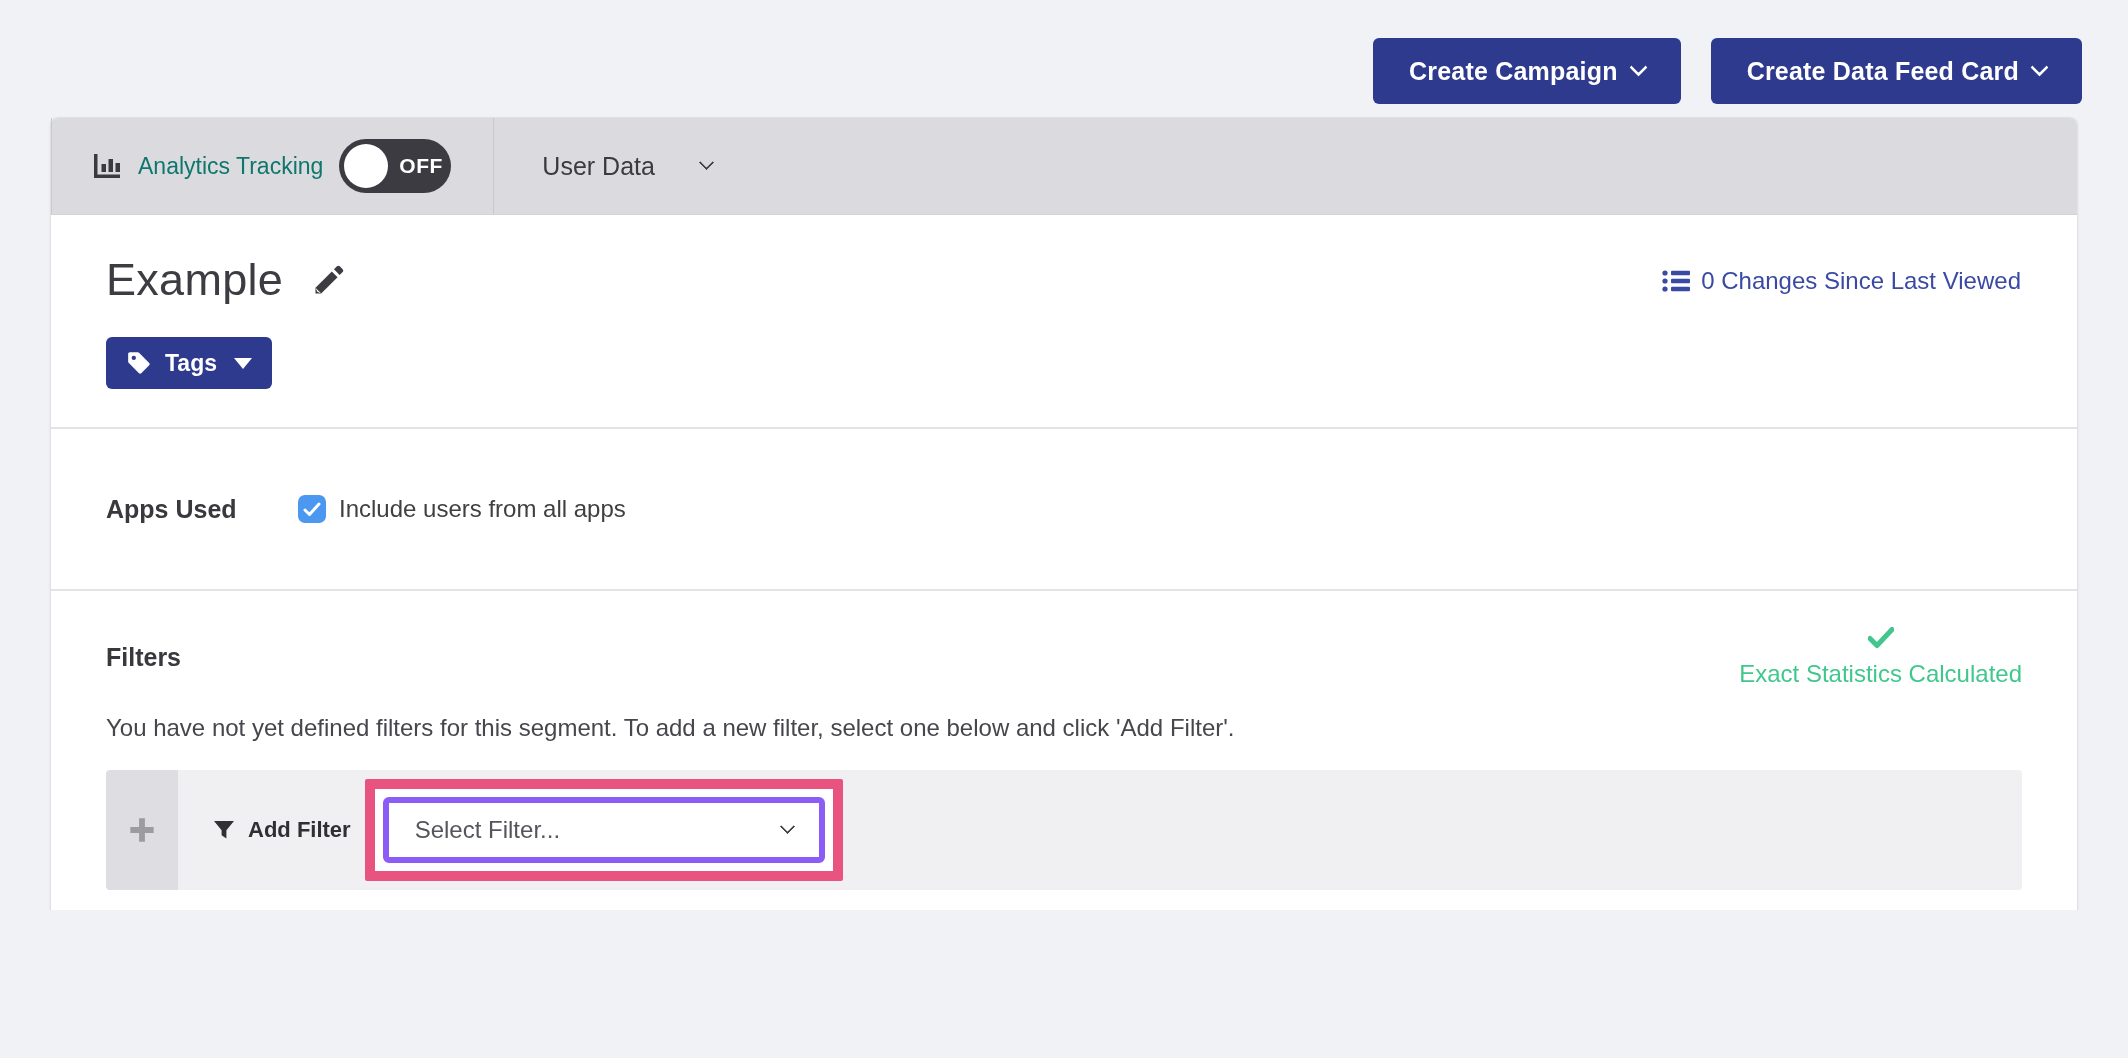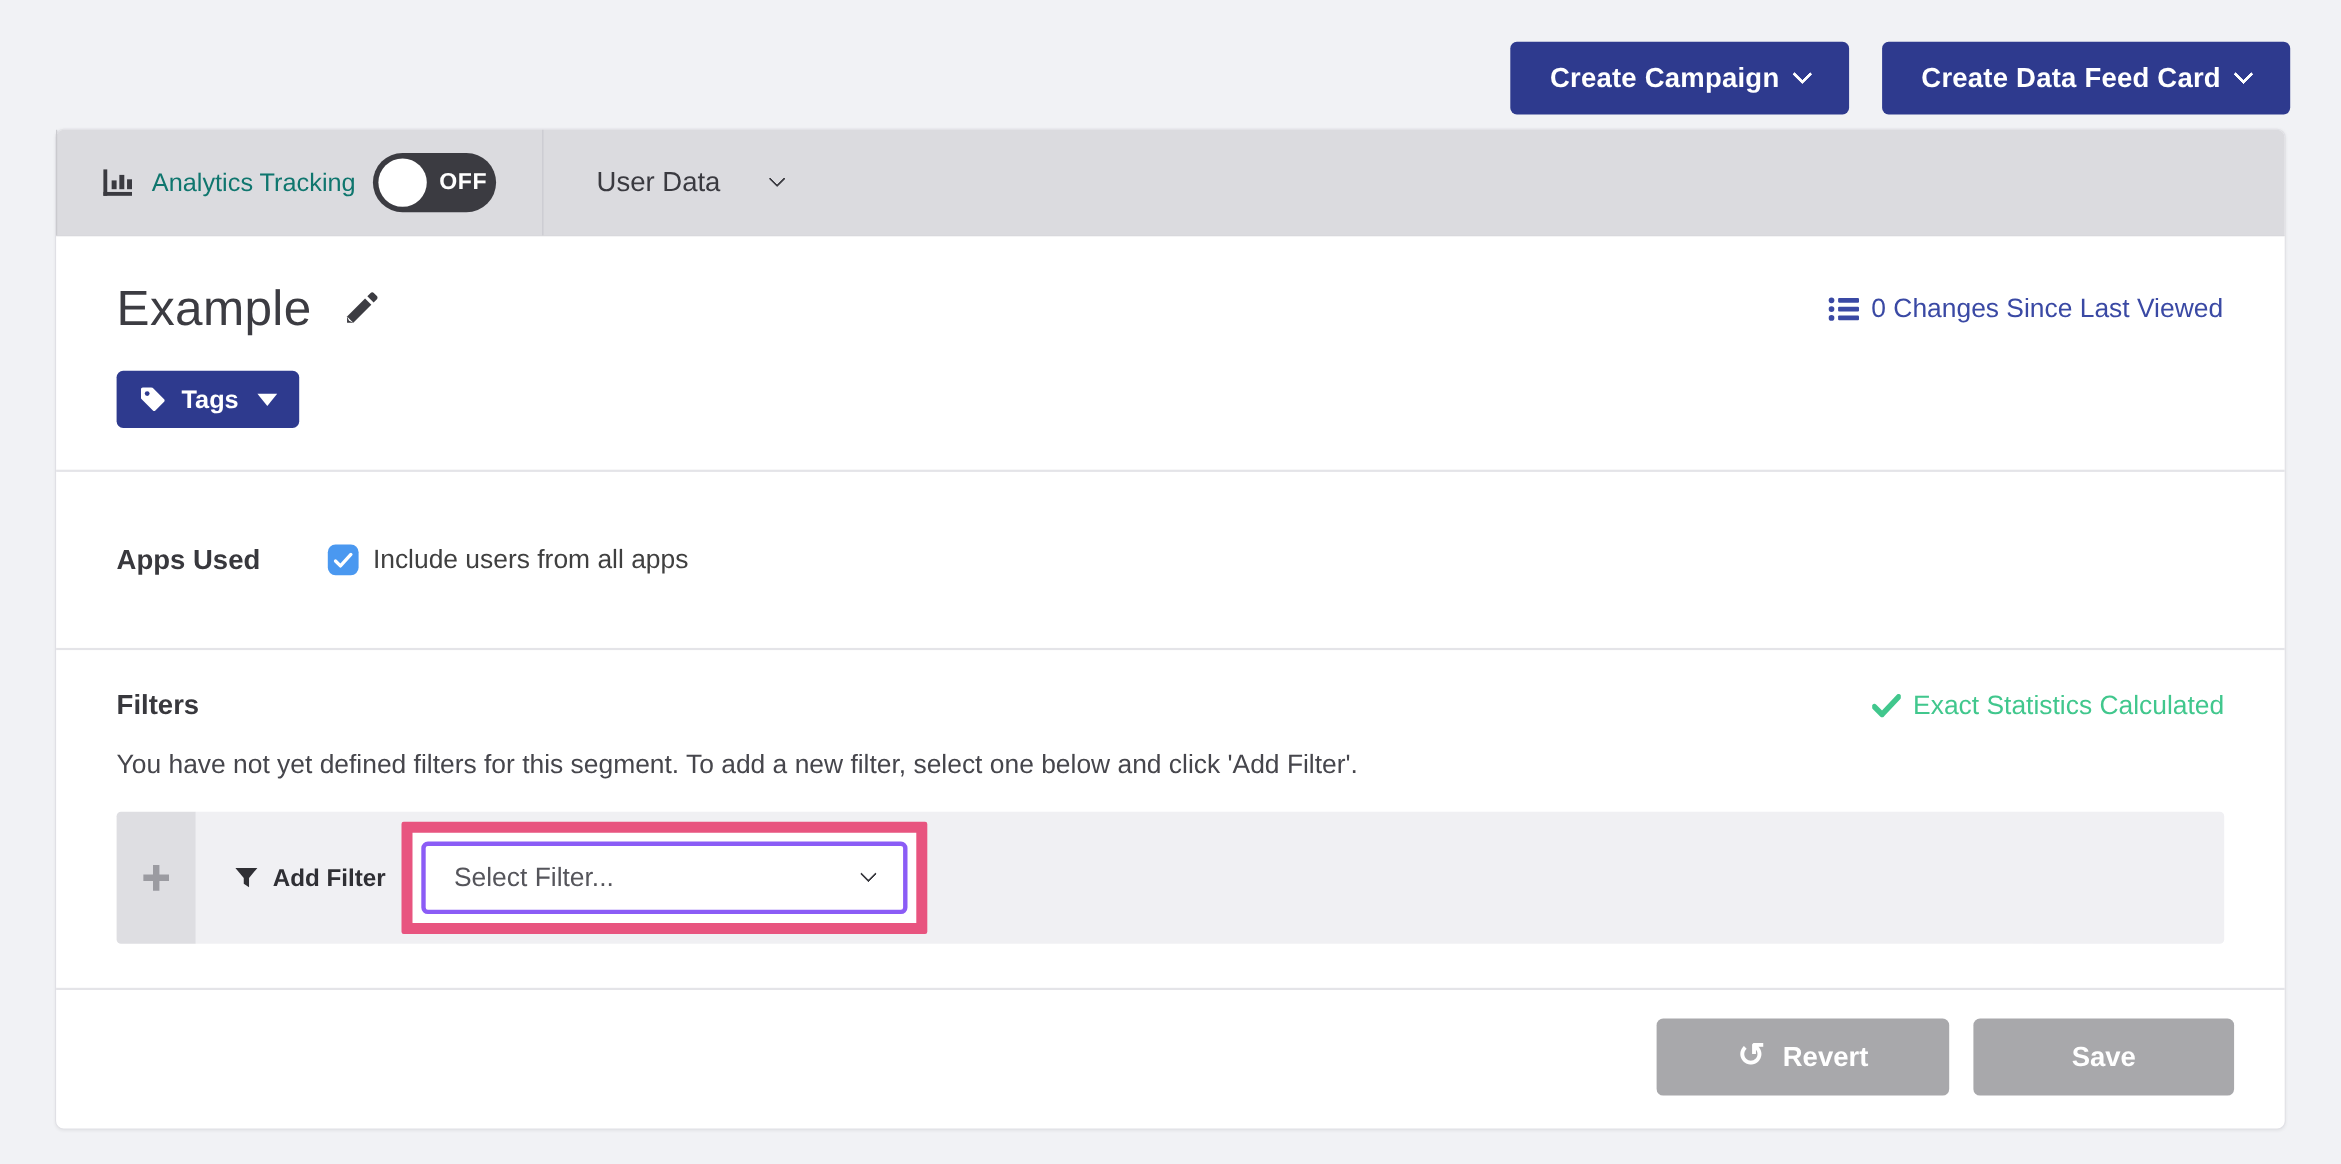--- a/index.html
+++ b/index.html
@@ -5,7 +5,7 @@
   * { margin:0; padding:0; box-sizing:border-box; }
   html,body { background:#f1f2f5; }
   body { font-family:"Liberation Sans", sans-serif; color:#3c3c42; }
-  .screen { width:2128px; height:1058px; background:#f1f2f5; overflow:hidden; position:relative; }
+  .screen { width:2128px; height:910px; background:#f1f2f5; overflow:hidden; position:relative; }
 
   
   .topbar { display:flex; justify-content:flex-end; gap:30px; padding:38px 46px 0 0; height:104px; }

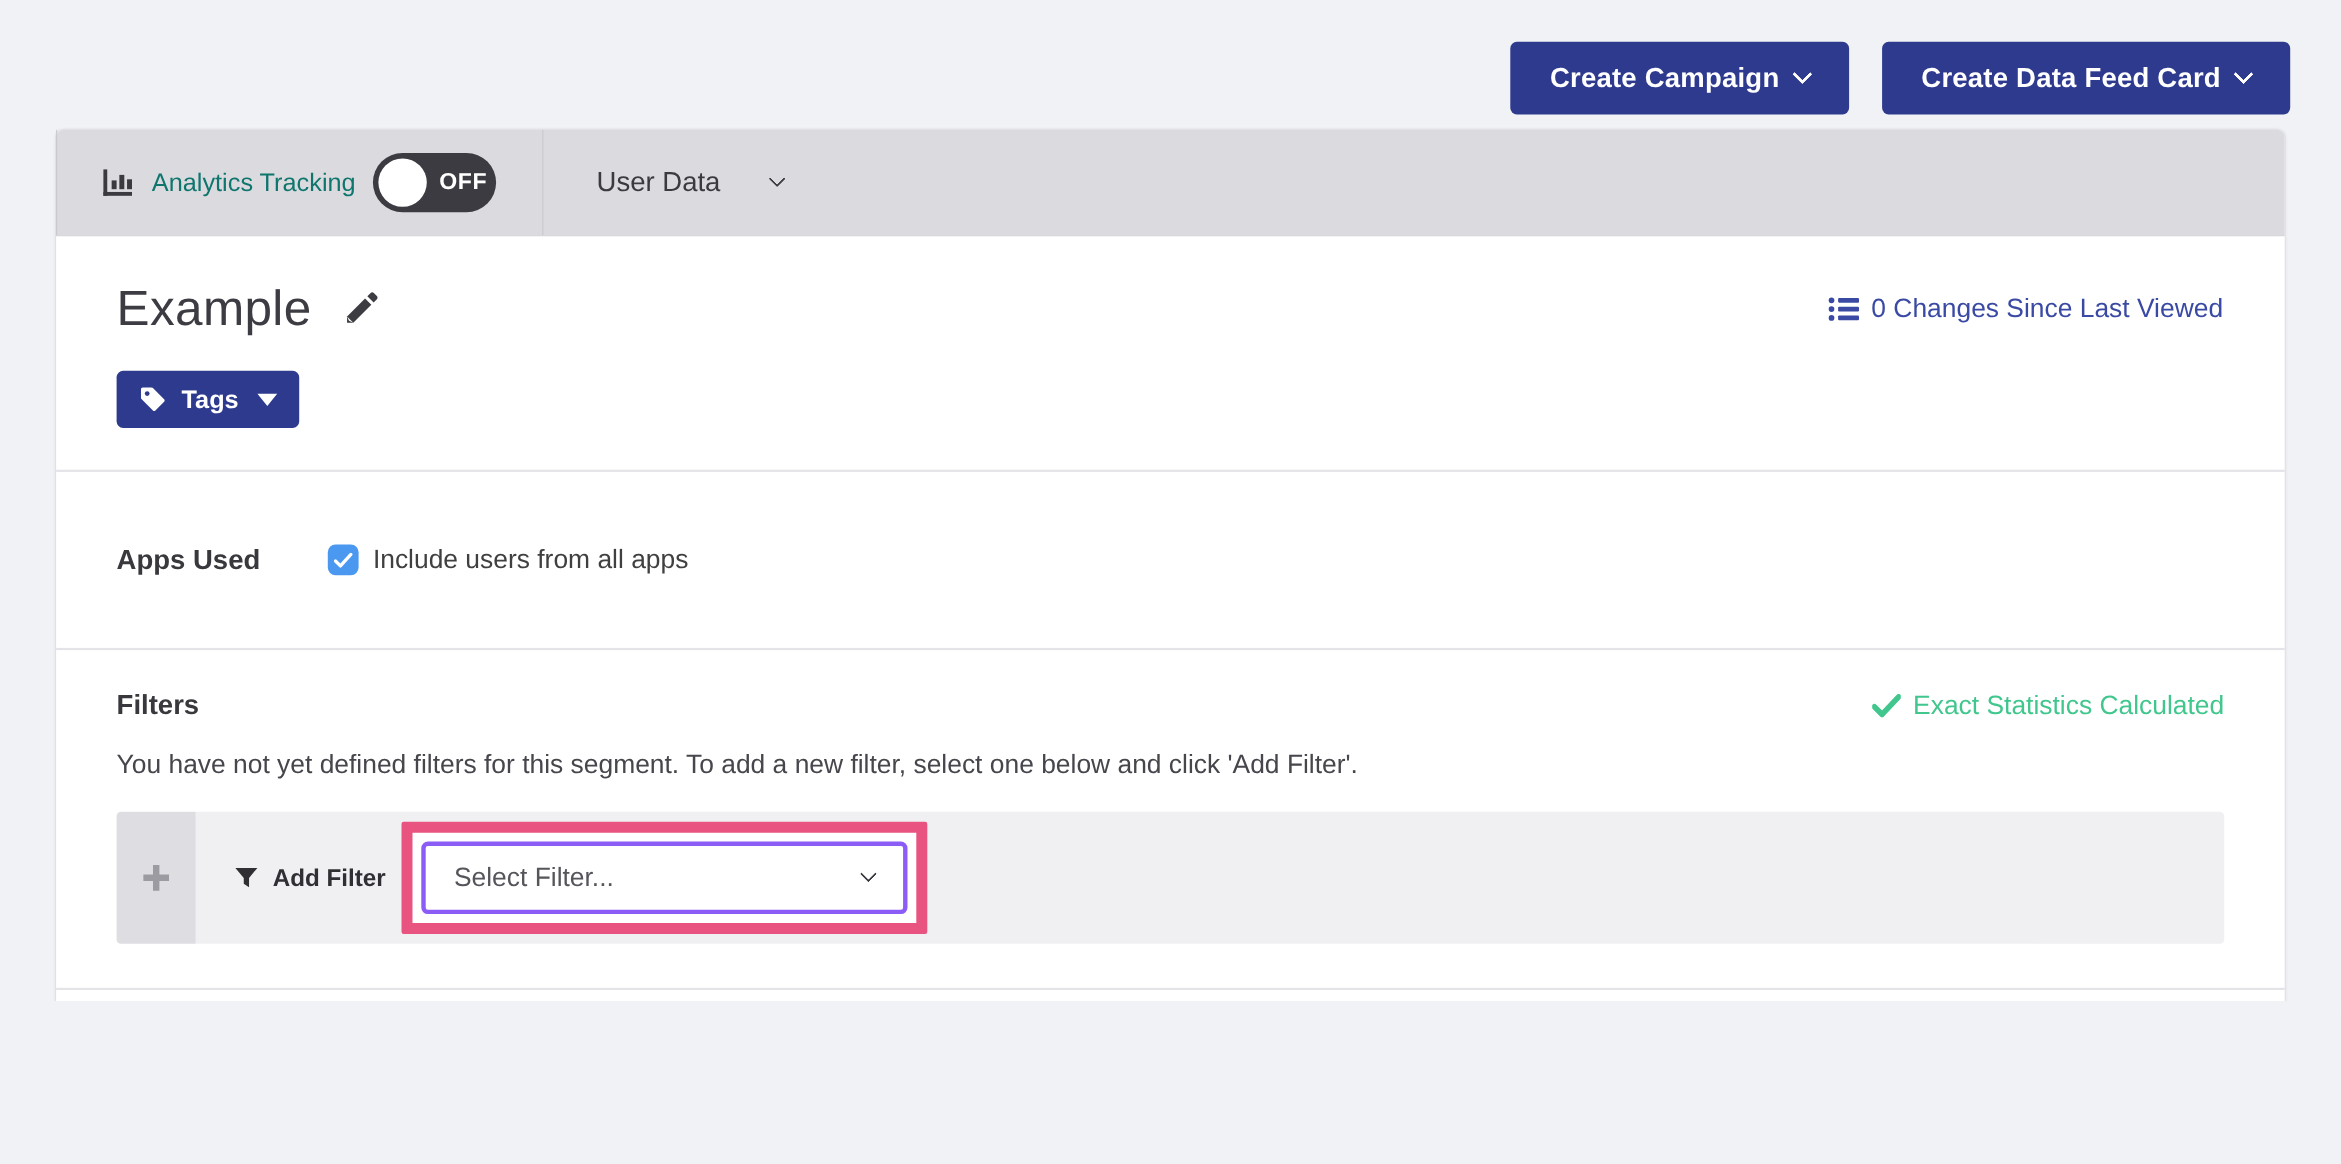--- a/index.html
+++ b/index.html
@@ -64,7 +64,7 @@
   .filters-section { padding:36px 55px 40px; }
   .filters-head { display:flex; justify-content:space-between; align-items:center; }
   .filters-title { font-size:25px; font-weight:bold; color:#38383d; }
-  .filters-status { display:flex; align-items:center; gap:11px; color:#41c78d; font-size:24px; }
+  .filters-status { display:flex; align-items:center; gap:11px; color:#41c78d; font-size:24px;flex-direction:column; }
   .filters-desc { margin-top:26px; font-size:24px; color:#46464c; }
   .filter-row { margin-top:28px; display:flex; height:120px; }
   .plus-cell { width:72px; background:#dedee2; border-radius:4px 0 0 4px; display:flex;

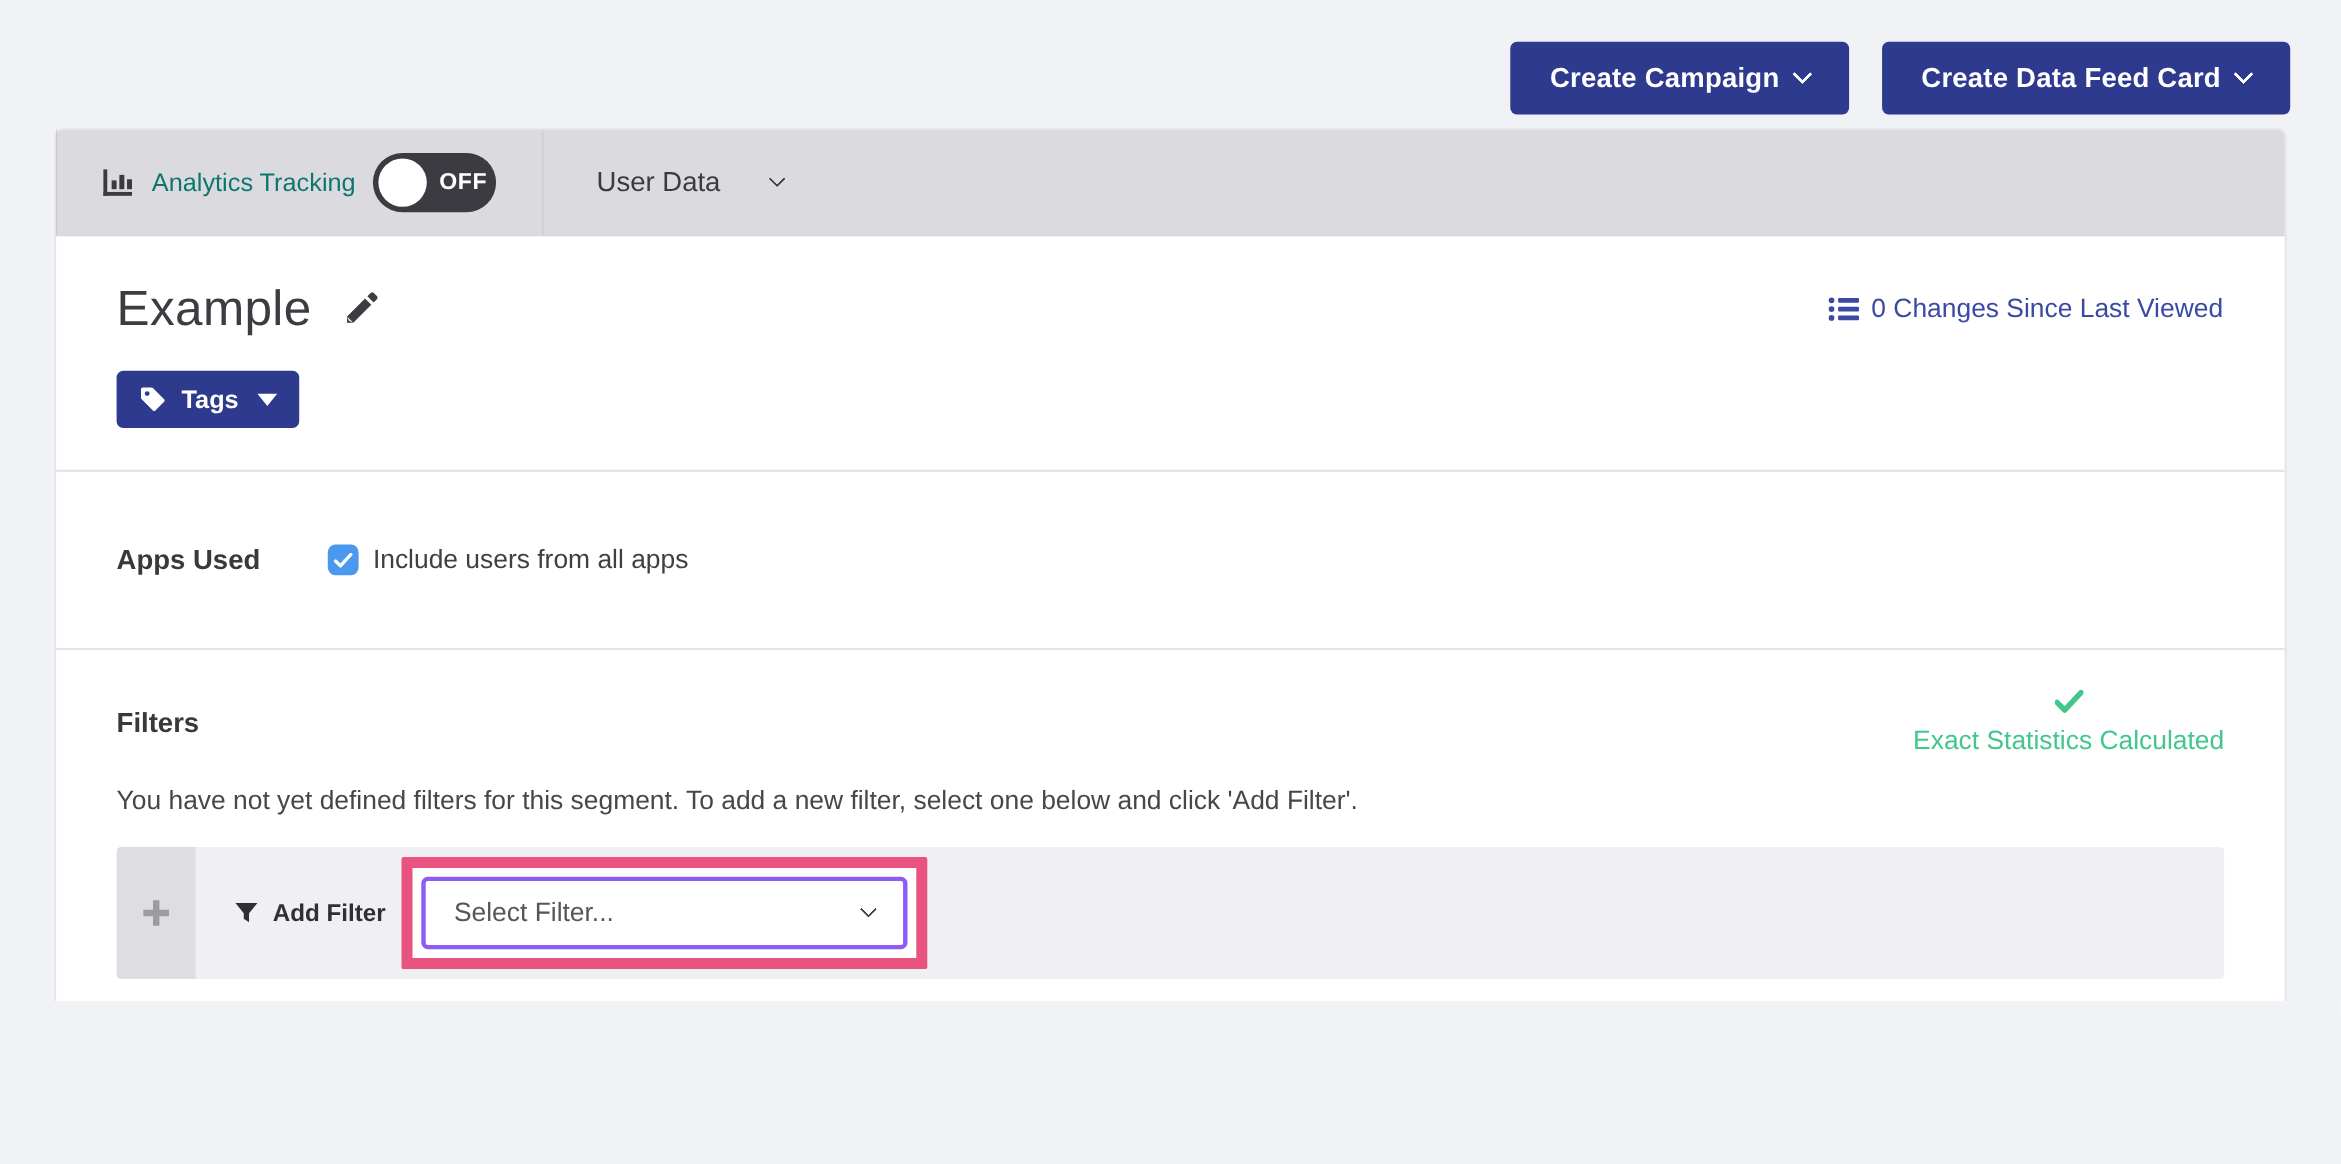--- a/index.html
+++ b/index.html
@@ -75,7 +75,7 @@
     color:#2f2f34; }
   .select-highlight { margin-left:14px; border:10px solid #e8547f; background:#fff; padding:8px;
     border-radius:2px; align-self:center; }
-  .select-box { width:442px; height:66px; background:#fff; border:4px solid #8b5cf6; border-radius:6px;
+  .select-box { width:442px; height:66px; background:#fff; border:6px solid #8b5cf6; border-radius:6px;
     display:flex; align-items:center; justify-content:space-between; padding:0 26px; cursor:pointer; }
   .select-box .placeholder { font-size:24px; color:#55555b; }
   .select-box .chev { width:11px; height:11px; border-width:2.5px; border-color:#3c3c42; }

